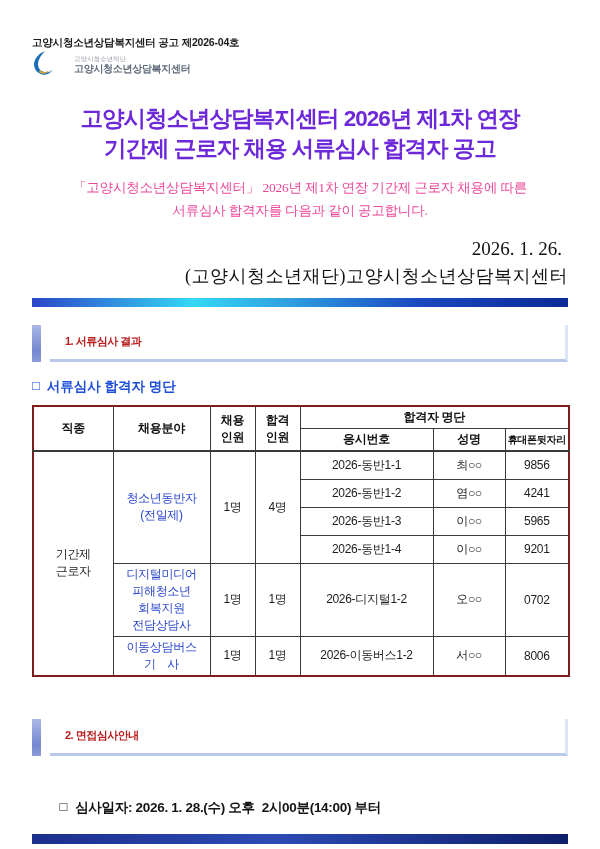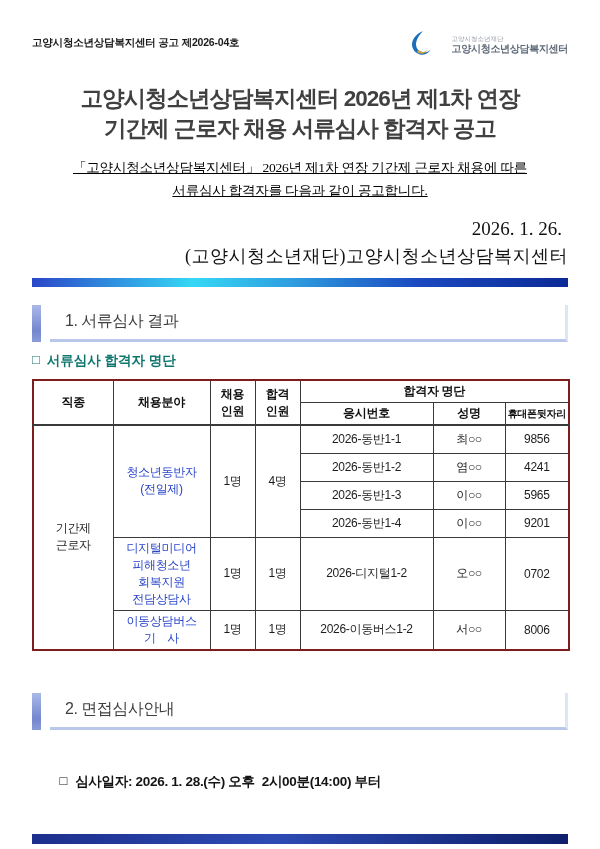--- a/index.html
+++ b/index.html
@@ -18,6 +18,7 @@
   .top-header {
     display: flex; justify-content: space-between; align-items: flex-start;
     padding-top: 30px;
+    flex-direction: column;
   }
   .doc-number { font-size: 10.5px; font-weight: 700; color: #1b1b1b; letter-spacing: -0.2px; padding-top: 6px; }
   .logo { display: flex; align-items: center; gap: 18px; }

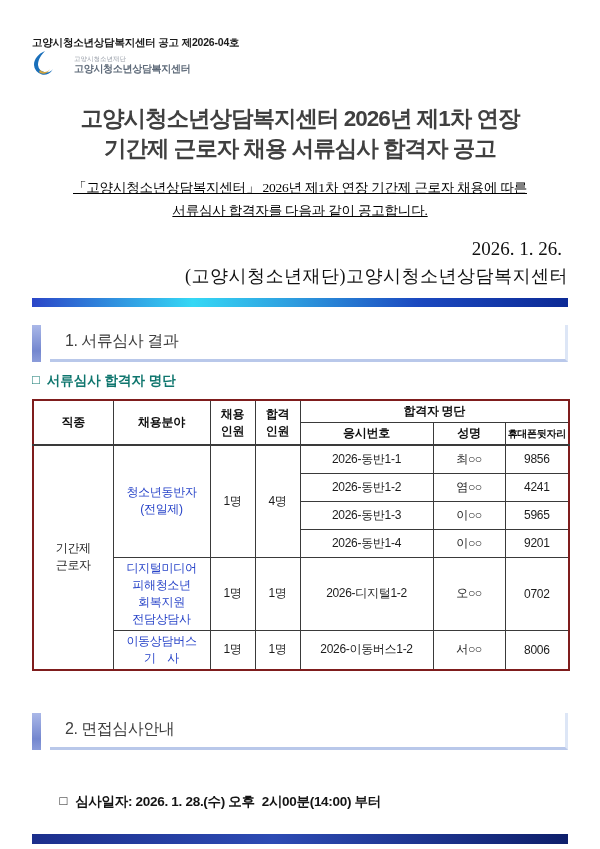--- a/index.html
+++ b/index.html
@@ -30,7 +30,7 @@
   .main-title {
     margin-top: 24px;
     text-align: center;
-    font-size: 22.5px; font-weight: 800; color: #404040;
+    font-size: 22.5px; font-weight: 800; color: #6d28d9;
     line-height: 1.32; letter-spacing: -1px;
   }
 

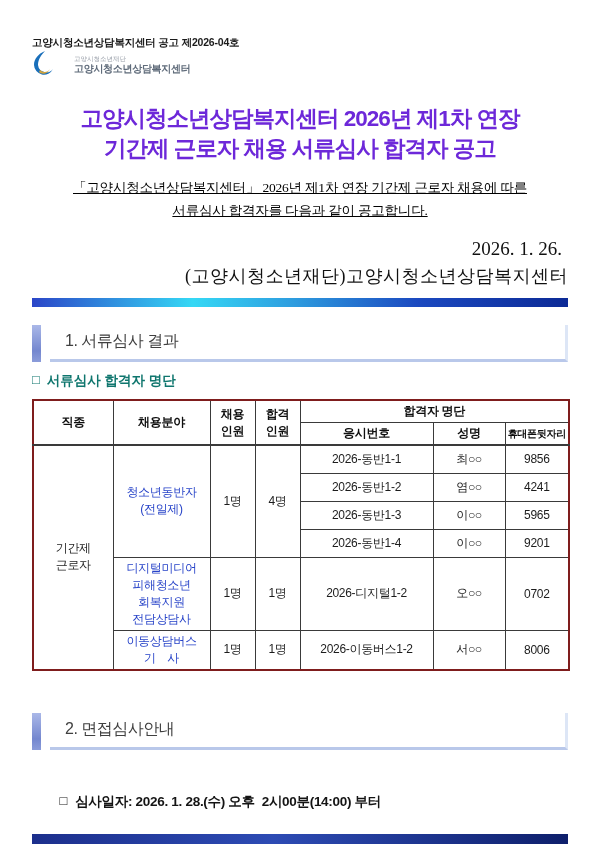--- a/index.html
+++ b/index.html
@@ -39,8 +39,8 @@
     margin-top: 14px;
     text-align: center;
     font-family: "Liberation Serif", "DejaVu Serif", serif;
-    font-size: 13.5px; color: #000000;
-    line-height: 1.65; letter-spacing: -0.2px; text-decoration: underline;
+    font-size: 13.5px; color: #ec4899;
+    line-height: 1.65; letter-spacing: -0.2px;
   }
 
   

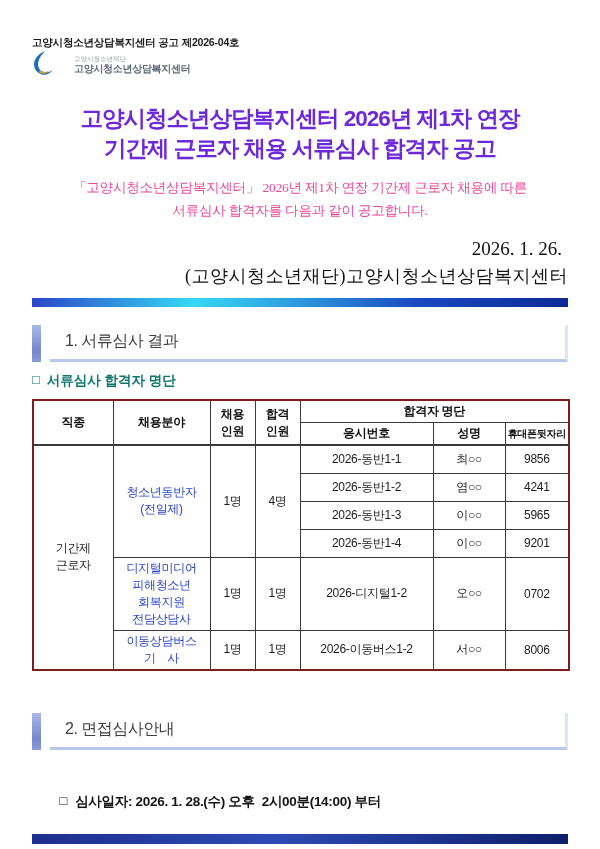--- a/index.html
+++ b/index.html
@@ -71,7 +71,7 @@
     border-right: 3px solid #dde6f6;
     padding: 6px 0 5px 15px;
   }
-  .section-title { font-size: 16px; font-weight: 400; color: #404040; letter-spacing: -0.5px; }
+  .section-title { font-size: 11px; font-weight: 700; color: #b91c1c; letter-spacing: -0.5px; }
 
   
   .sub-line { margin-top: 10px; font-size: 13.5px; font-weight: 700; color: #0f766e; }

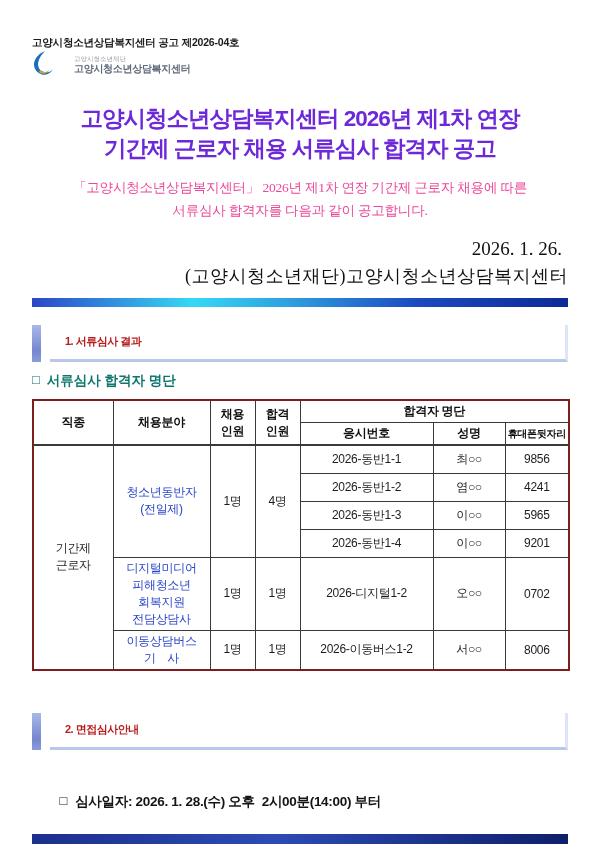--- a/index.html
+++ b/index.html
@@ -74,7 +74,7 @@
   .section-title { font-size: 11px; font-weight: 700; color: #b91c1c; letter-spacing: -0.5px; }
 
   
-  .sub-line { margin-top: 10px; font-size: 13.5px; font-weight: 700; color: #0f766e; }
+  .sub-line { margin-top: 16px; font-size: 13.5px; font-weight: 700; color: #1d4ed8; }
   .sq-bullet { font-size: 13px; margin-right: 7px; position: relative; top: -1px; }
 
   

